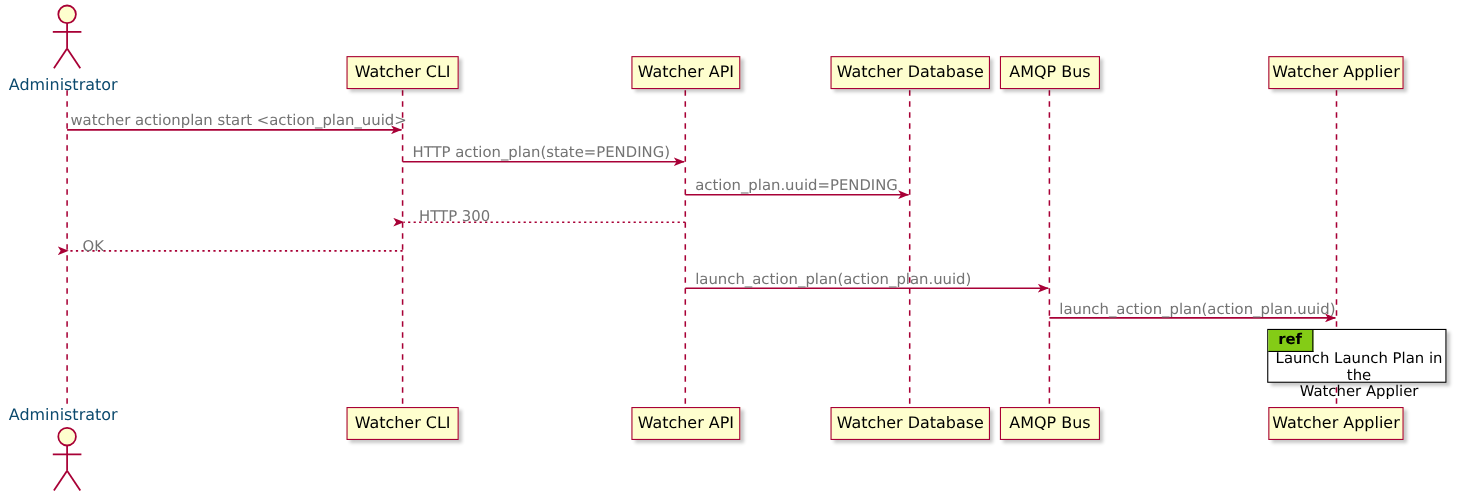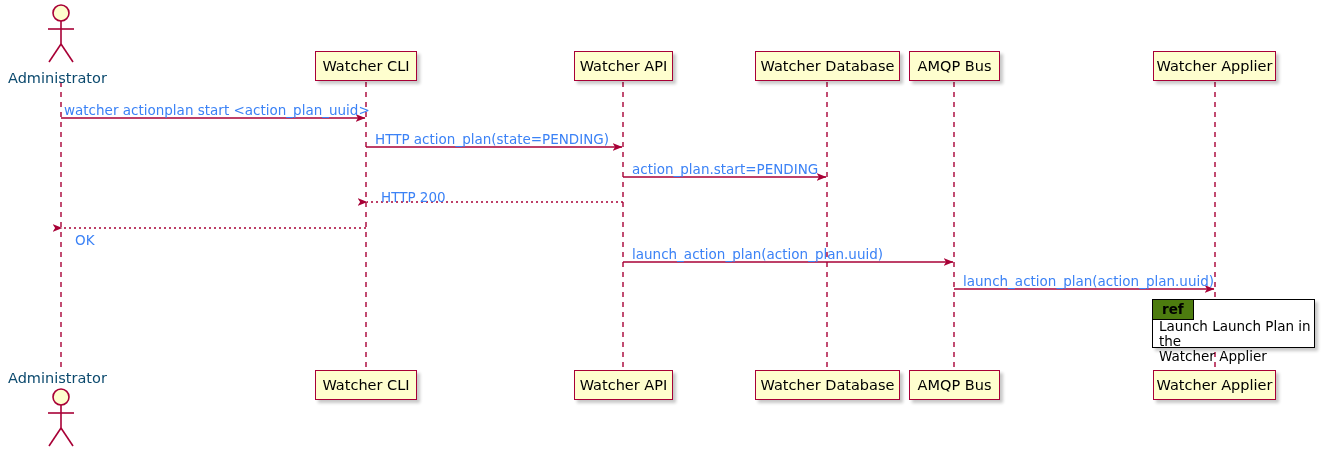--- a/index.html
+++ b/index.html
@@ -16,6 +16,7 @@
     height: 456px;
     background: #FFFFFF;
     overflow: hidden;
+    text-align: center;
   }
   #svg-layer {
     position: absolute;

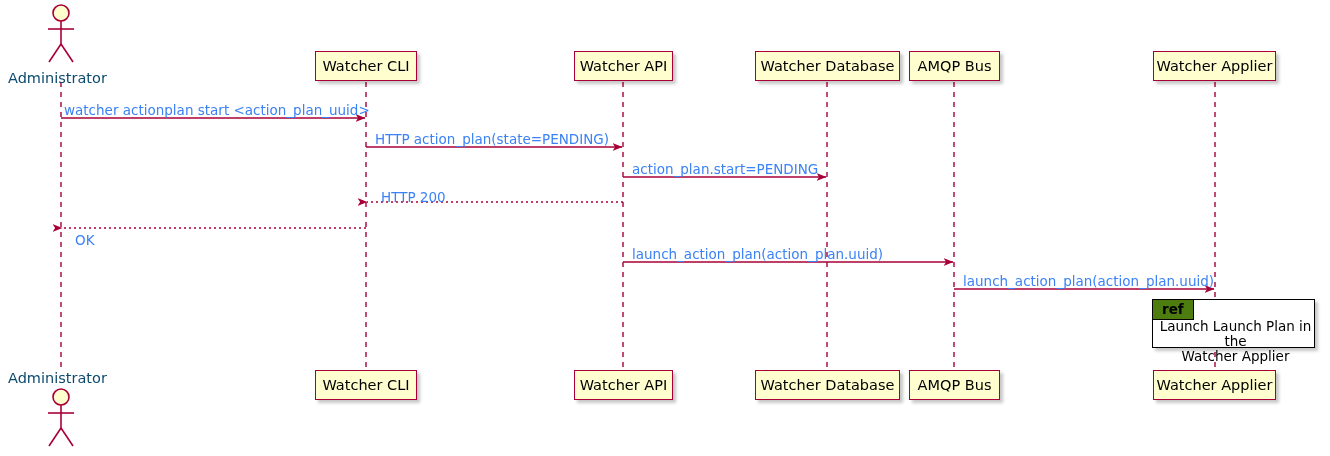--- a/index.html
+++ b/index.html
@@ -47,7 +47,7 @@
   .msg-label {
     position: absolute;
     font-size: 13.5px;
-    color: #3b82f6;
+    color: #737373;
     white-space: nowrap;
   }
   .ref-frame {

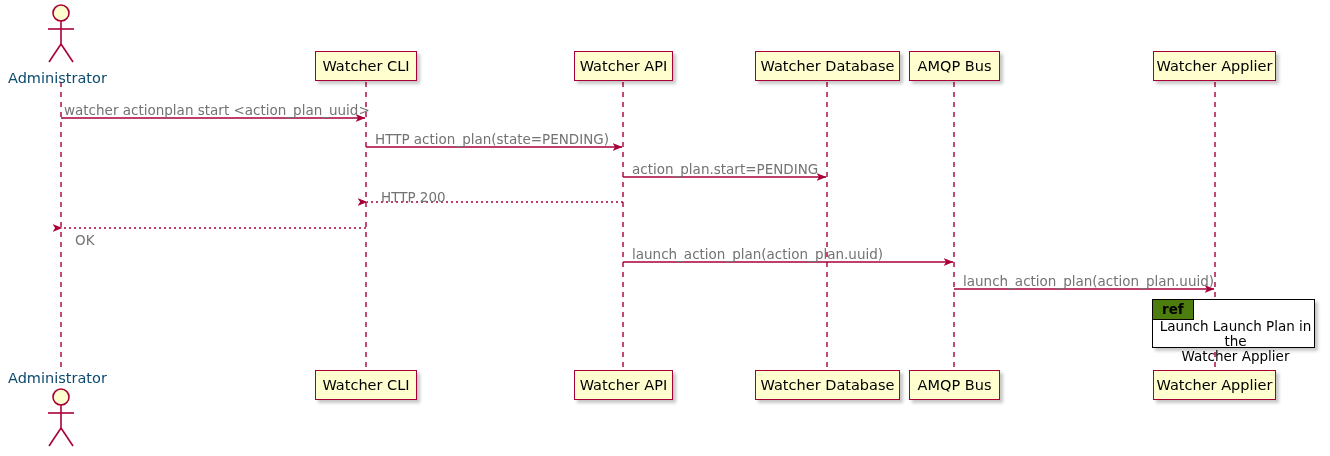--- a/index.html
+++ b/index.html
@@ -166,7 +166,7 @@
       <div class="actor-label" style="left: 8px; top: 370px;">Administrator</div>
       <div class="msg-label" style="left: 64px; top: 102px;">watcher actionplan start &lt;action_plan_uuid&gt;</div>
       <div class="msg-label" style="left: 375px; top: 131px;">HTTP action_plan(state=PENDING)</div>
-      <div class="msg-label" style="left: 632px; top: 161px;">action_plan.start=PENDING</div>
+      <div class="msg-label" style="left: 632px; top: 161px;">action_plan.uuid=PENDING</div>
       <div class="msg-label" style="left: 381px; top: 189px;">HTTP 200</div>
       <div class="msg-label" style="left: 75px; top: 232px;">OK</div>
       <div class="msg-label" style="left: 632px; top: 246px;">launch_action_plan(action_plan.uuid)</div>

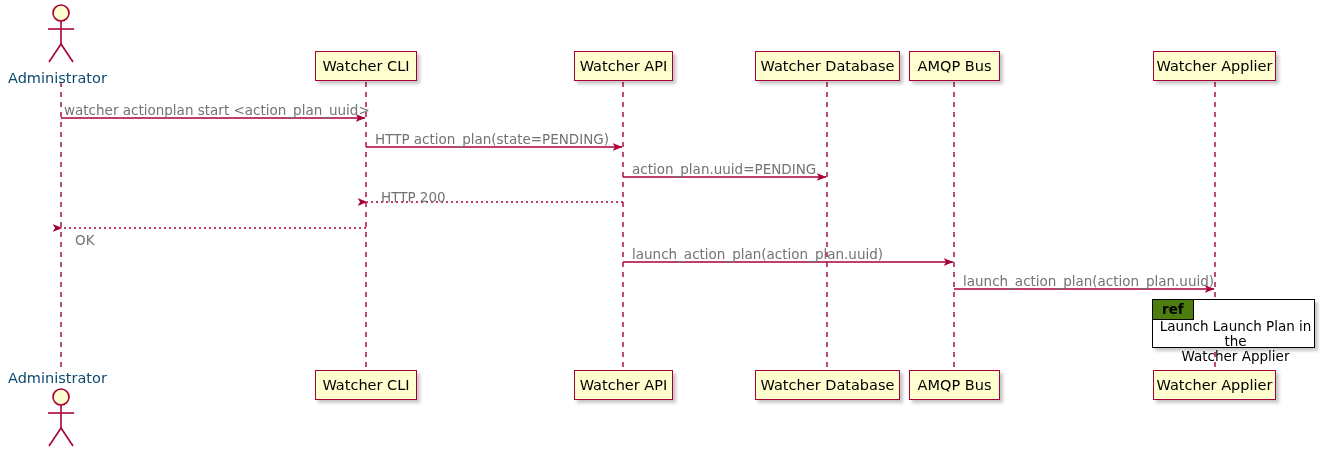--- a/index.html
+++ b/index.html
@@ -167,7 +167,7 @@
       <div class="msg-label" style="left: 64px; top: 102px;">watcher actionplan start &lt;action_plan_uuid&gt;</div>
       <div class="msg-label" style="left: 375px; top: 131px;">HTTP action_plan(state=PENDING)</div>
       <div class="msg-label" style="left: 632px; top: 161px;">action_plan.uuid=PENDING</div>
-      <div class="msg-label" style="left: 381px; top: 189px;">HTTP 200</div>
+      <div class="msg-label" style="left: 381px; top: 189px;">HTTP 300</div>
       <div class="msg-label" style="left: 75px; top: 232px;">OK</div>
       <div class="msg-label" style="left: 632px; top: 246px;">launch_action_plan(action_plan.uuid)</div>
       <div class="msg-label" style="left: 963px; top: 273px;">launch_action_plan(action_plan.uuid)</div>

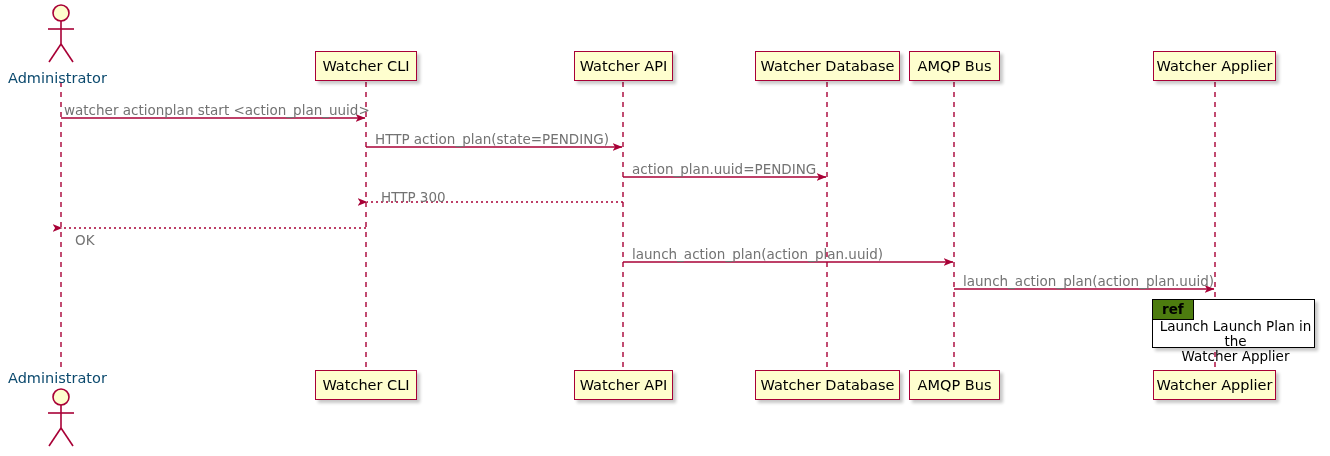--- a/index.html
+++ b/index.html
@@ -168,7 +168,7 @@
       <div class="msg-label" style="left: 375px; top: 131px;">HTTP action_plan(state=PENDING)</div>
       <div class="msg-label" style="left: 632px; top: 161px;">action_plan.uuid=PENDING</div>
       <div class="msg-label" style="left: 381px; top: 189px;">HTTP 300</div>
-      <div class="msg-label" style="left: 75px; top: 232px;">OK</div>
+      <div class="msg-label" style="left: 75px; top: 216px;">OK</div>
       <div class="msg-label" style="left: 632px; top: 246px;">launch_action_plan(action_plan.uuid)</div>
       <div class="msg-label" style="left: 963px; top: 273px;">launch_action_plan(action_plan.uuid)</div>
     </div>

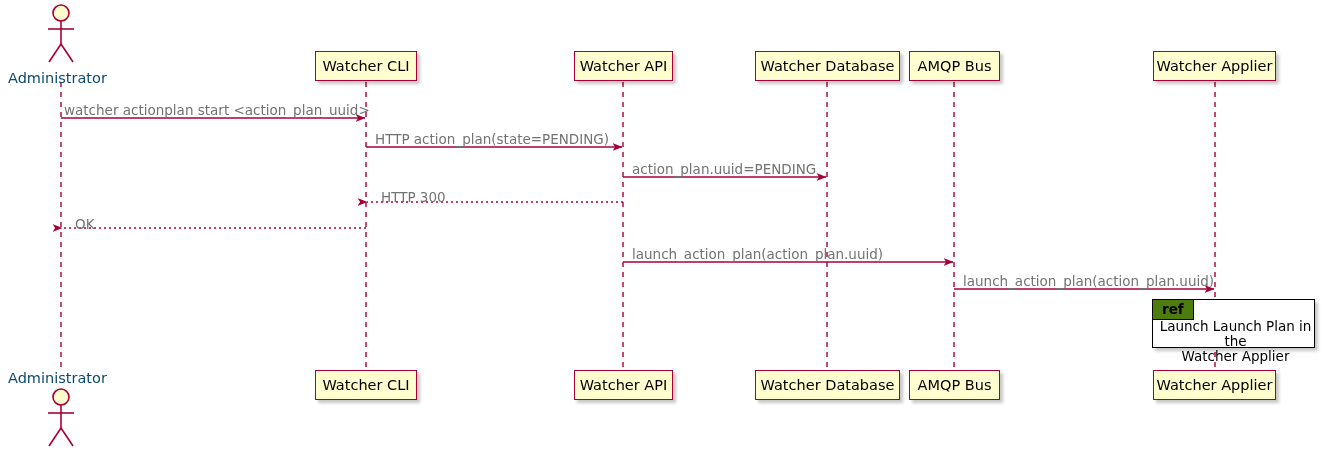--- a/index.html
+++ b/index.html
@@ -62,7 +62,7 @@
     left: 0;
     top: 0;
     box-sizing: border-box;
-    background: #4d7c0f;
+    background: #84cc16;
     border-right: 1.5px solid #000000;
     border-bottom: 1.5px solid #000000;
     font-weight: bold;

